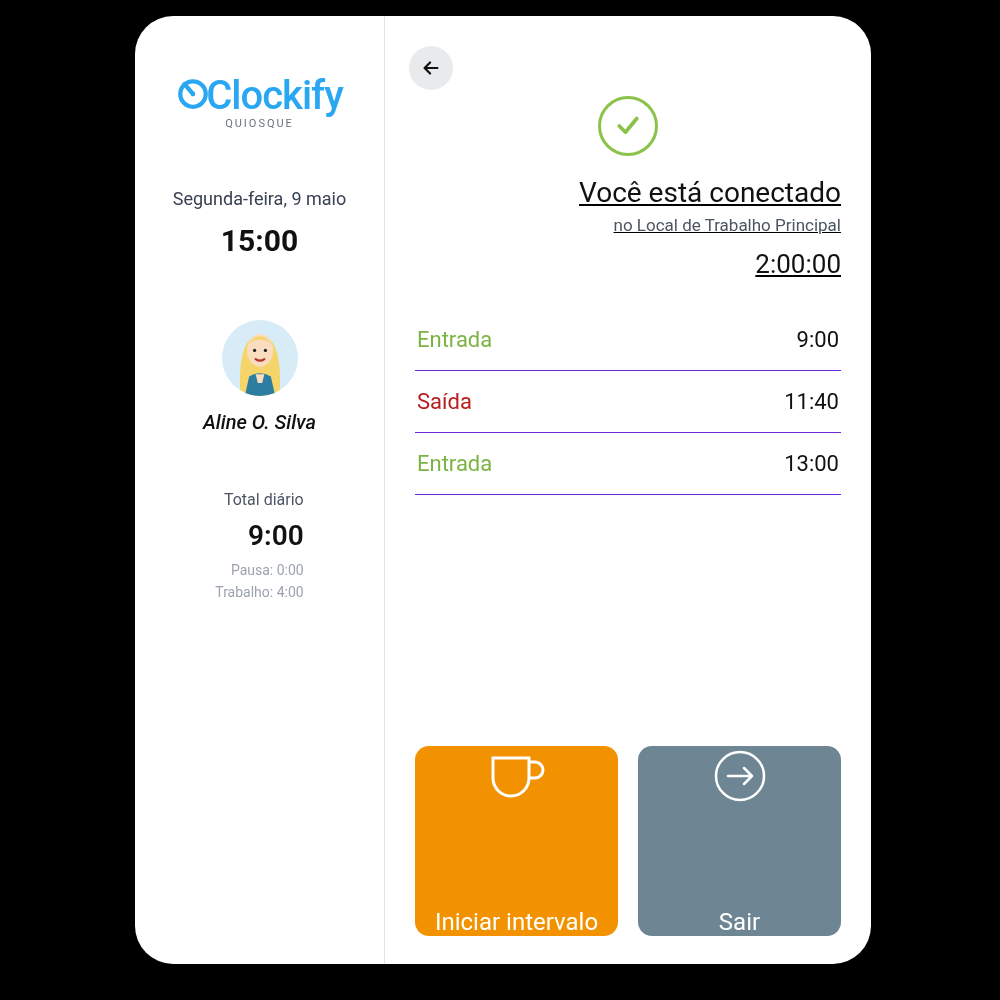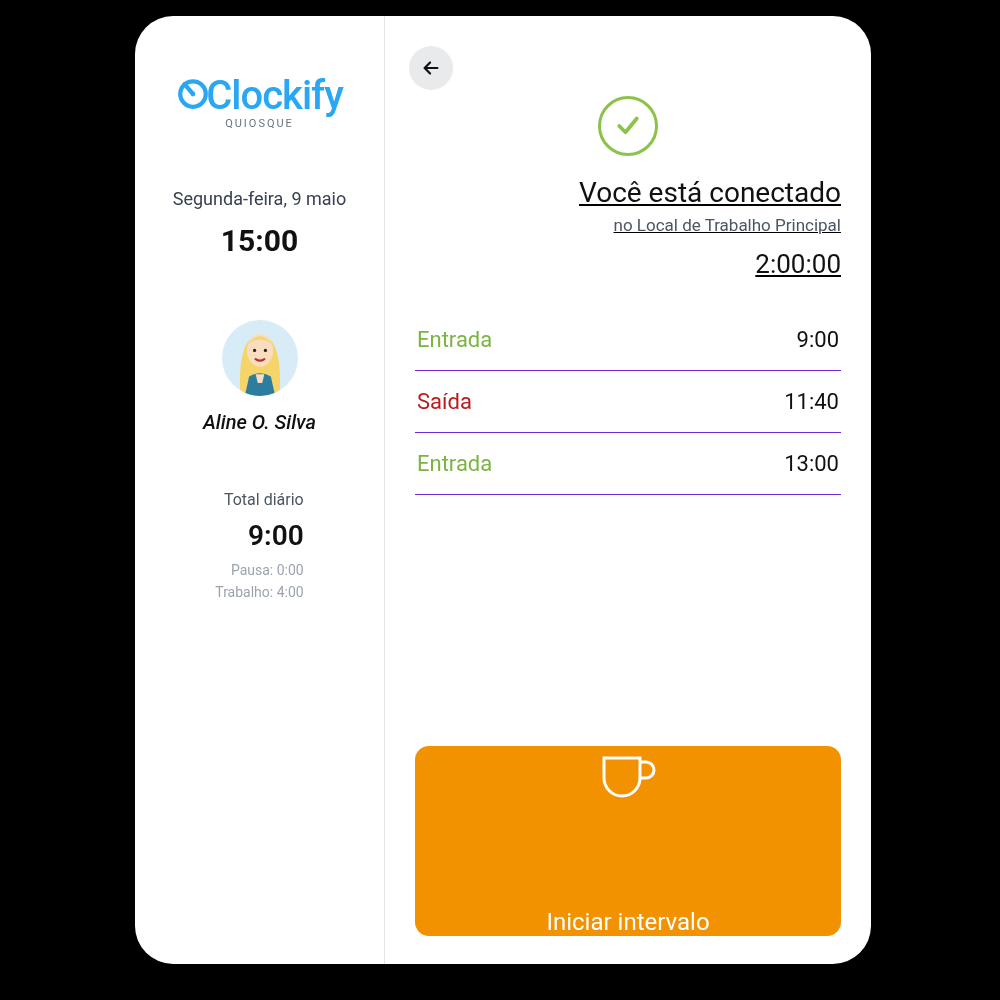--- a/index.html
+++ b/index.html
@@ -239,6 +239,13 @@
         </svg>
         <span>Iniciar intervalo</span>
       </div>
+      <div class="action-btn slate">
+        <svg class="action-icon" width="60" height="60" viewBox="0 0 60 60">
+          <circle cx="30" cy="30" r="24" fill="none" stroke="#fff" stroke-width="2.5"></circle>
+          <path d="M18 30 h24 M34 22 l8 8 -8 8" fill="none" stroke="#fff" stroke-width="2.5" stroke-linecap="round" stroke-linejoin="round"></path>
+        </svg>
+        <span>Sair</span>
+      </div>
     </div>
   </div>
 

